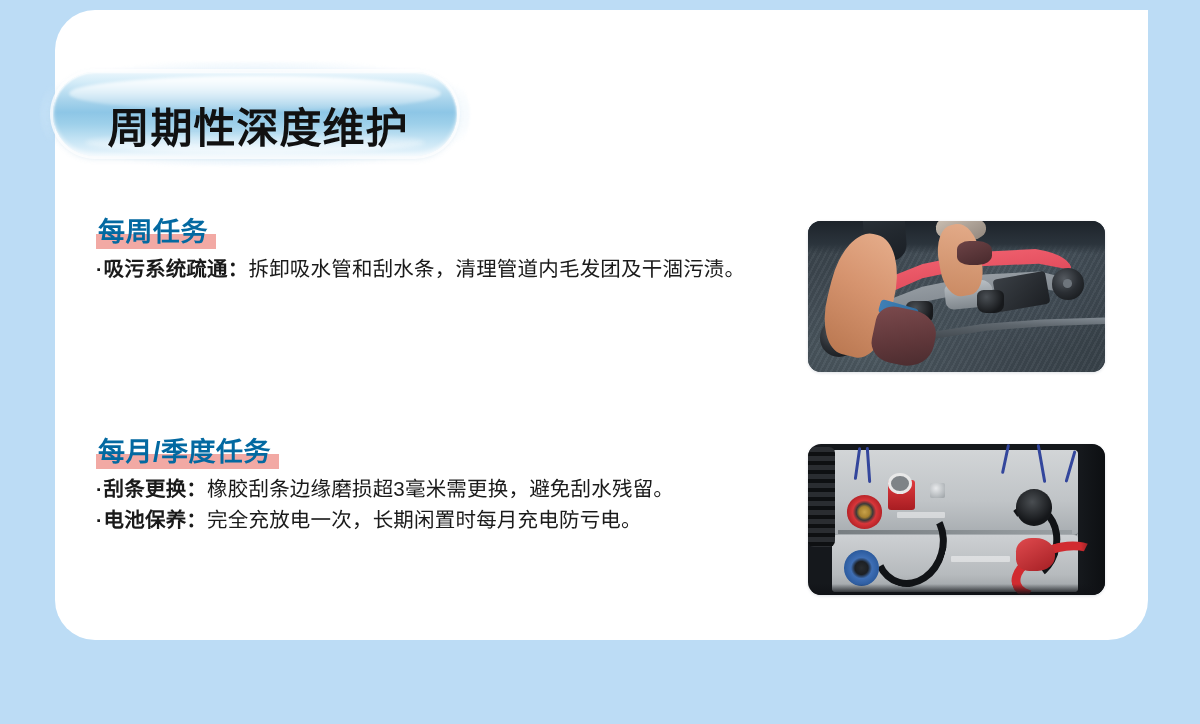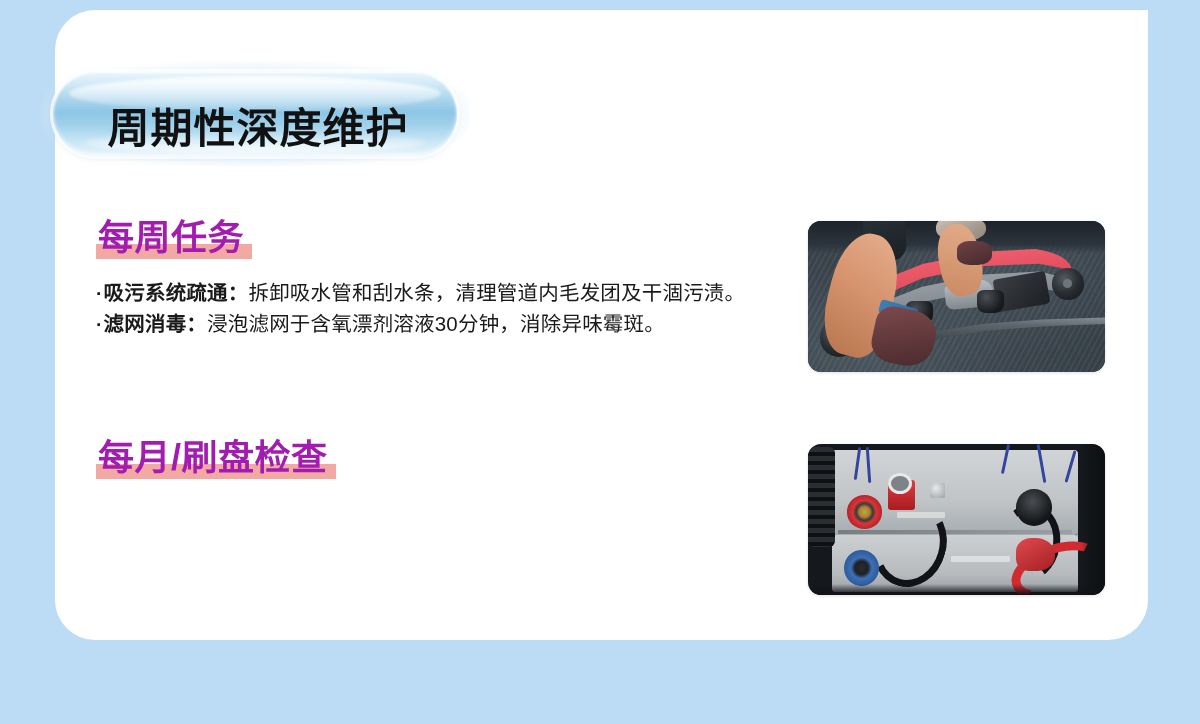--- a/index.html
+++ b/index.html
@@ -124,9 +124,9 @@
   .section-heading {
     display: inline-block;
     position: relative;
-    font-size: 36px;
+    font-size: 27px;
     font-weight: bold;
-    color: #a21caf;
+    color: #0369a1;
     line-height: 1.1;
     padding: 0 4px 2px 2px;
     letter-spacing: 0.5px;

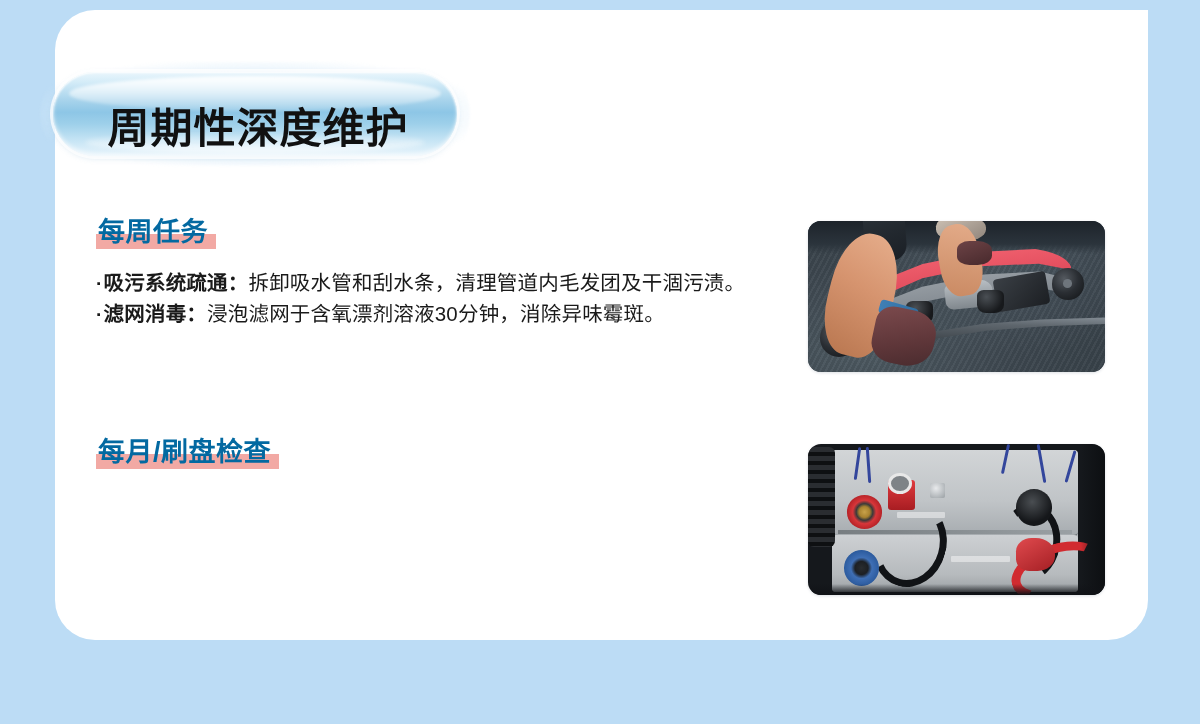--- a/index.html
+++ b/index.html
@@ -146,7 +146,7 @@
   }
 
   .bullets {
-    margin-top: 18px;
+    margin-top: 4px;
     padding: 0;
     list-style: none;
   }

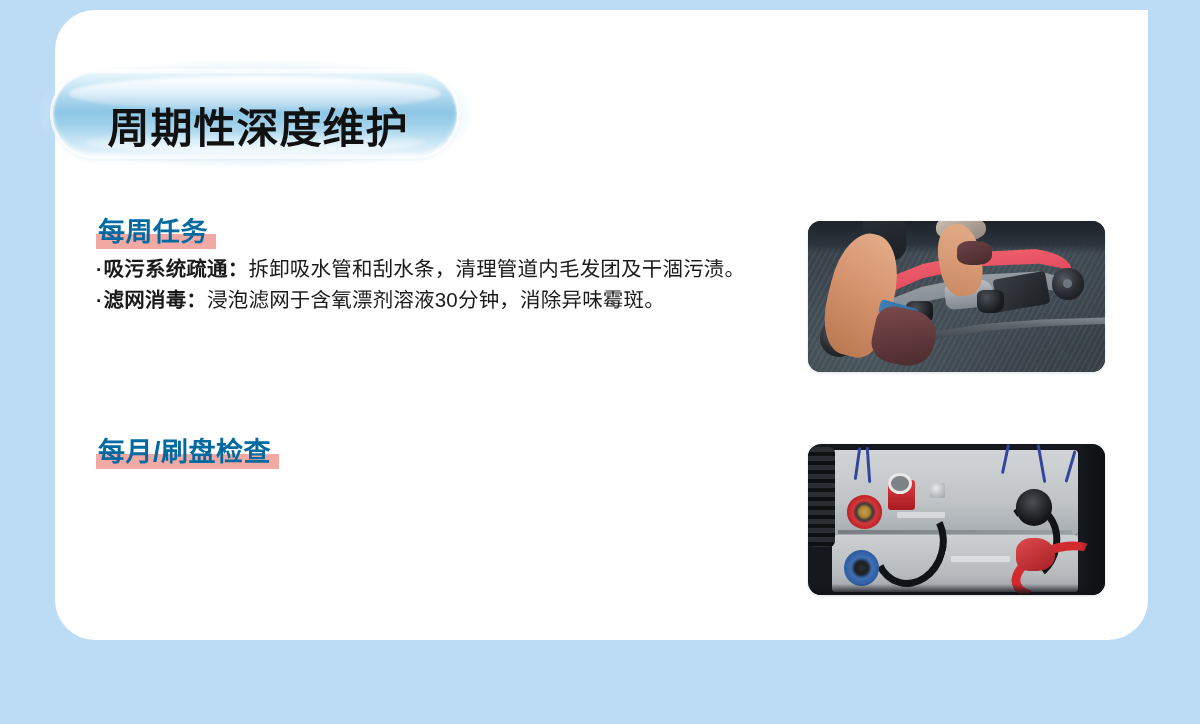--- a/index.html
+++ b/index.html
@@ -496,9 +496,6 @@
   <ul class="bullets">
     <li class="bullet">
       <span class="dot">·</span><span class="label">吸污系统疏通：</span><span class="body">拆卸吸水管和刮水条，清理管道内毛发团及干涸污渍。</span>
-    </li>
-    <li class="bullet">
-      <span class="dot">·</span><span class="label">滤网消毒：</span><span class="body">浸泡滤网于含氧漂剂溶液30分钟，消除异味霉斑。</span>
     </li>
   </ul>
 </div>

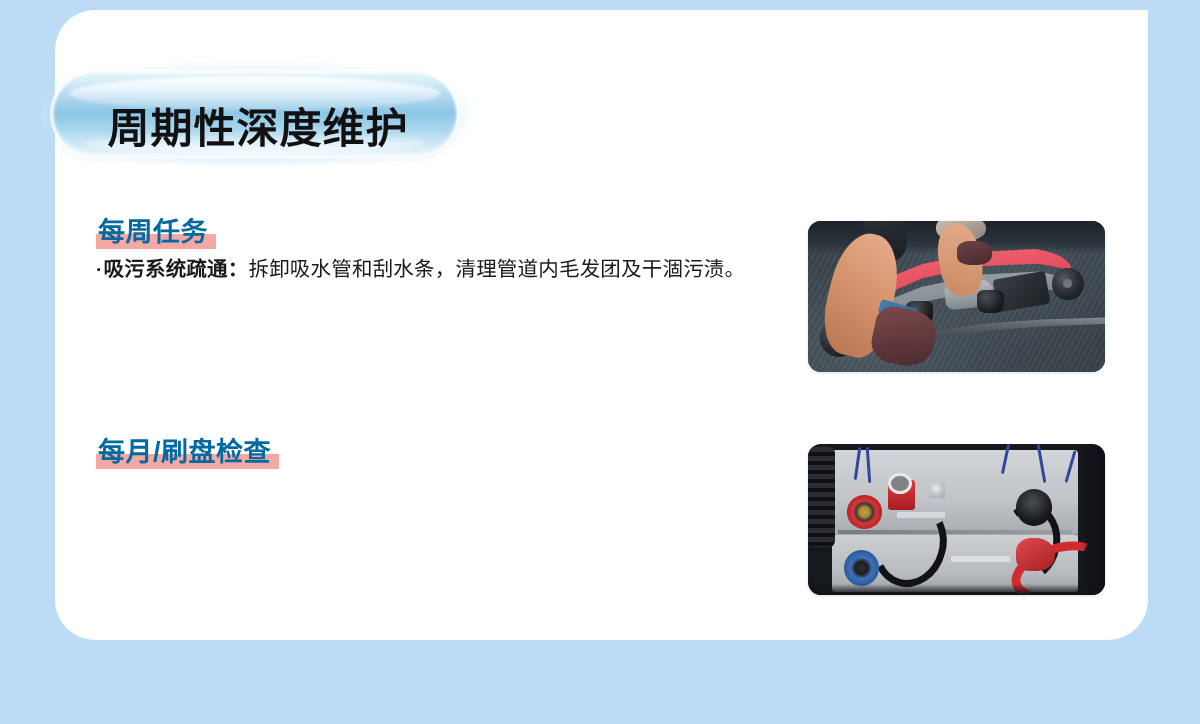--- a/index.html
+++ b/index.html
@@ -503,7 +503,7 @@
 <div class="section section-monthly">
   <div class="section-heading">
     <span class="hl"></span>
-    <span class="htxt">每月/刷盘检查</span>
+    <span class="htxt">每月/季度任务</span>
   </div>
 </div>
 

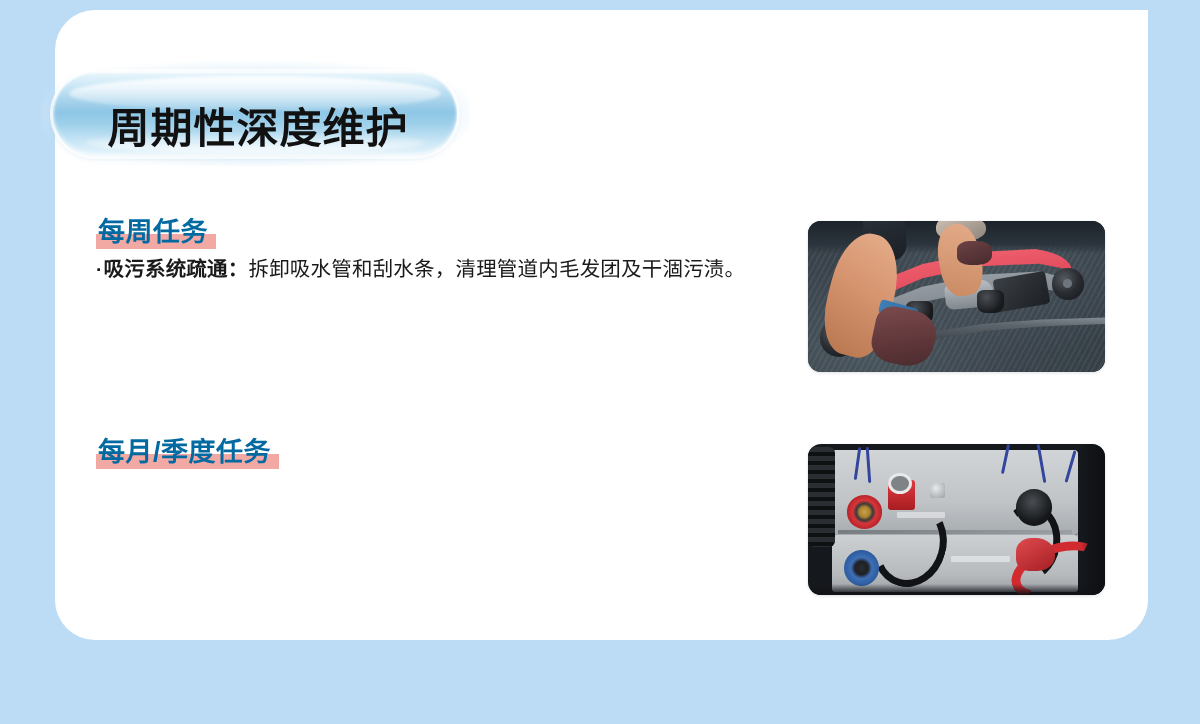--- a/index.html
+++ b/index.html
@@ -505,6 +505,14 @@
     <span class="hl"></span>
     <span class="htxt">每月/季度任务</span>
   </div>
+  <ul class="bullets">
+    <li class="bullet">
+      <span class="dot">·</span><span class="label">刮条更换：</span><span class="body">橡胶刮条边缘磨损超3毫米需更换，避免刮水残留。</span>
+    </li>
+    <li class="bullet">
+      <span class="dot">·</span><span class="label">电池保养：</span><span class="body">完全充放电一次，长期闲置时每月充电防亏电。</span>
+    </li>
+  </ul>
 </div>
 
 <div class="photo photo-squeegee">

